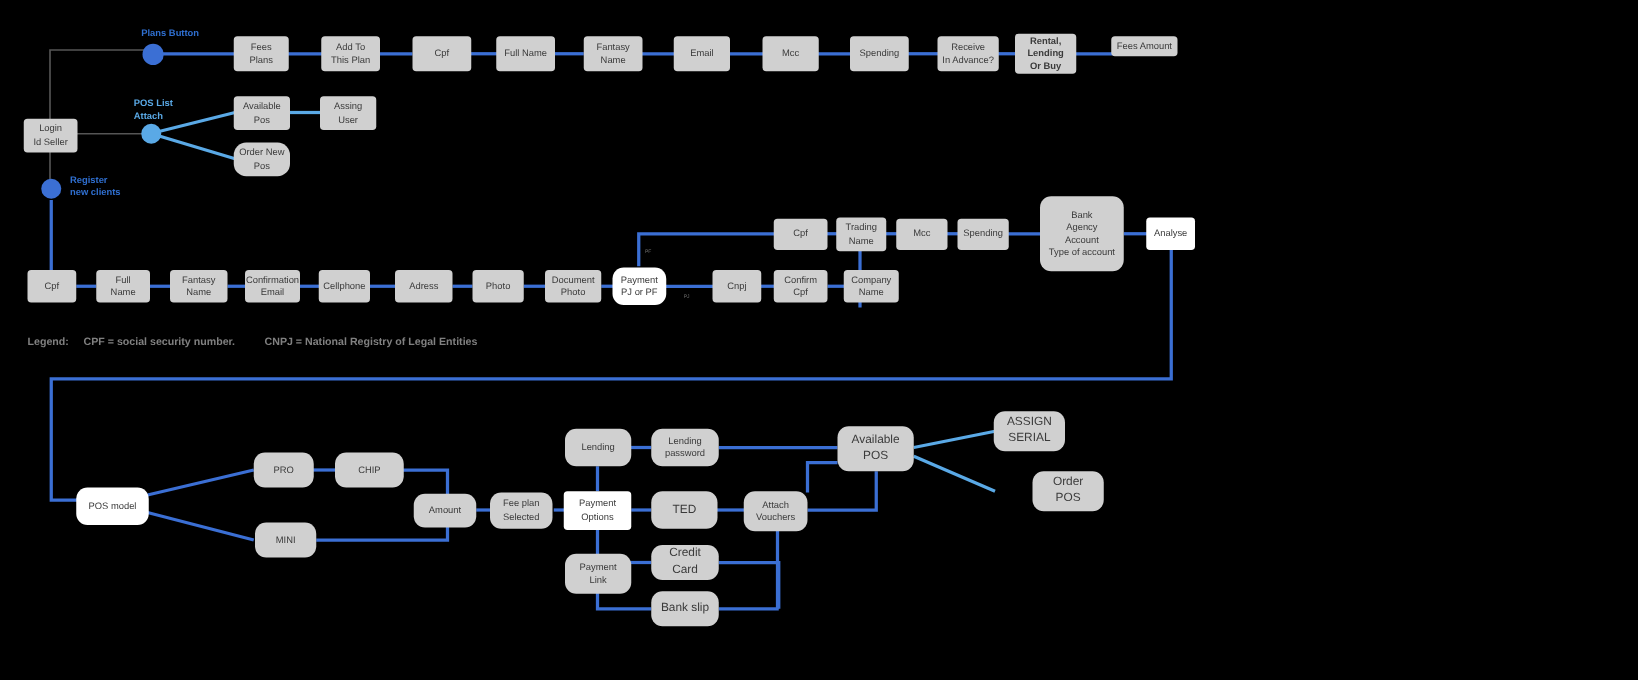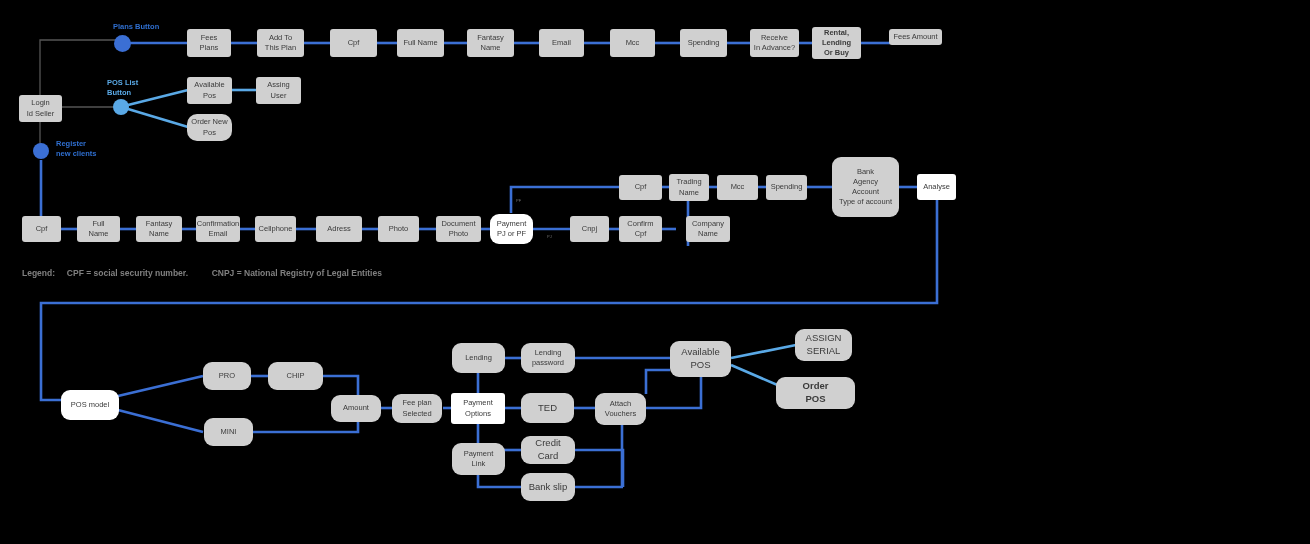--- a/index.html
+++ b/index.html
@@ -144,7 +144,7 @@
 
   <div class="dot lite" style="left:113px;top:99px;width:16px;height:16px;"></div>
   <div class="jlabel lite" style="left:107px;top:78px;">POS List
-Button</div>
+Attach</div>
 
   <div class="dot" style="left:33px;top:143px;width:16px;height:16px;"></div>
   <div class="jlabel" style="left:56px;top:139px;">Register

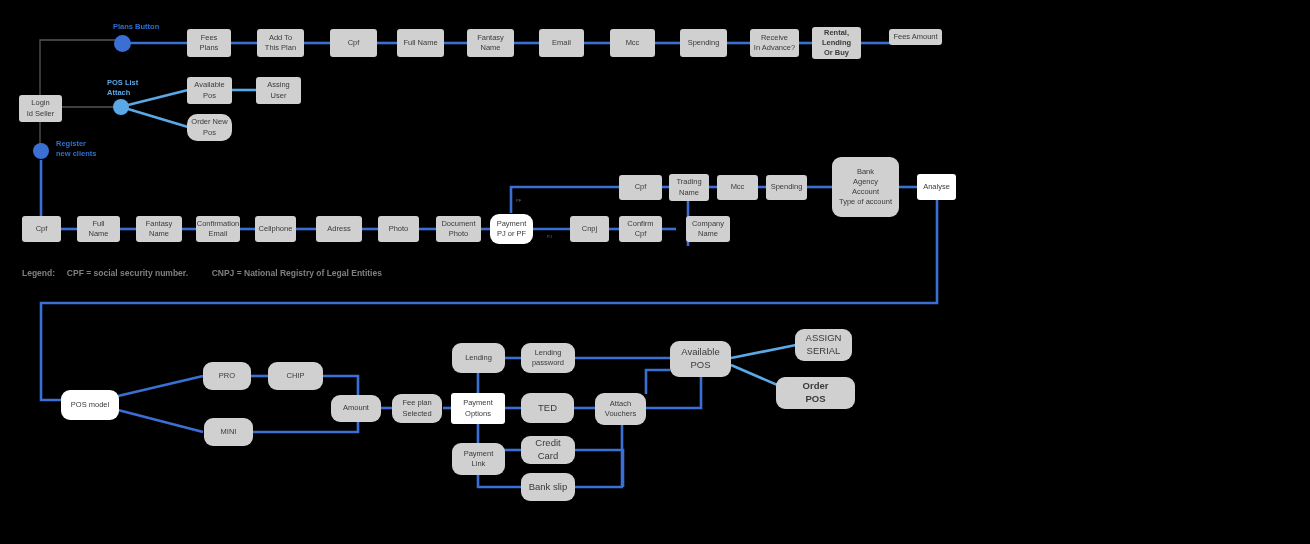--- a/index.html
+++ b/index.html
@@ -199,7 +199,7 @@
   <div class="node" style="left:570px;top:216px;width:39px;height:26px;">Cnpj</div>
   <div class="node" style="left:619px;top:216px;width:43px;height:26px;">Confirm
 Cpf</div>
-  <div class="node" style="left:675px;top:216px;width:44px;height:26px;margin-left:11px;">Company
+  <div class="node" style="left:675px;top:216px;width:44px;height:26px;">Company
 Name</div>
 
   <div class="node" style="left:619px;top:175px;width:43px;height:25px;">Cpf</div>

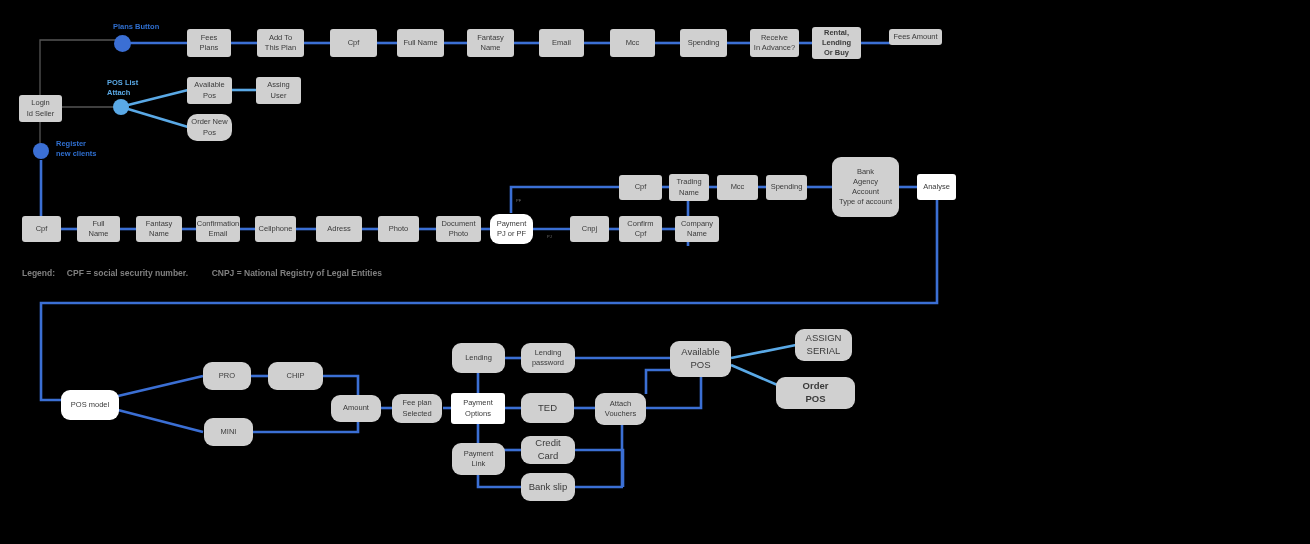--- a/index.html
+++ b/index.html
@@ -242,7 +242,7 @@
 POS</div>
   <div class="node round big" style="left:795px;top:329px;width:57px;height:32px;">ASSIGN
 SERIAL</div>
-  <div class="node round big" style="left:776px;top:377px;width:79px;height:32px;font-weight:bold;">Order
+  <div class="node round big" style="left:826px;top:377px;width:57px;height:32px;">Order
 POS</div>
 
 

